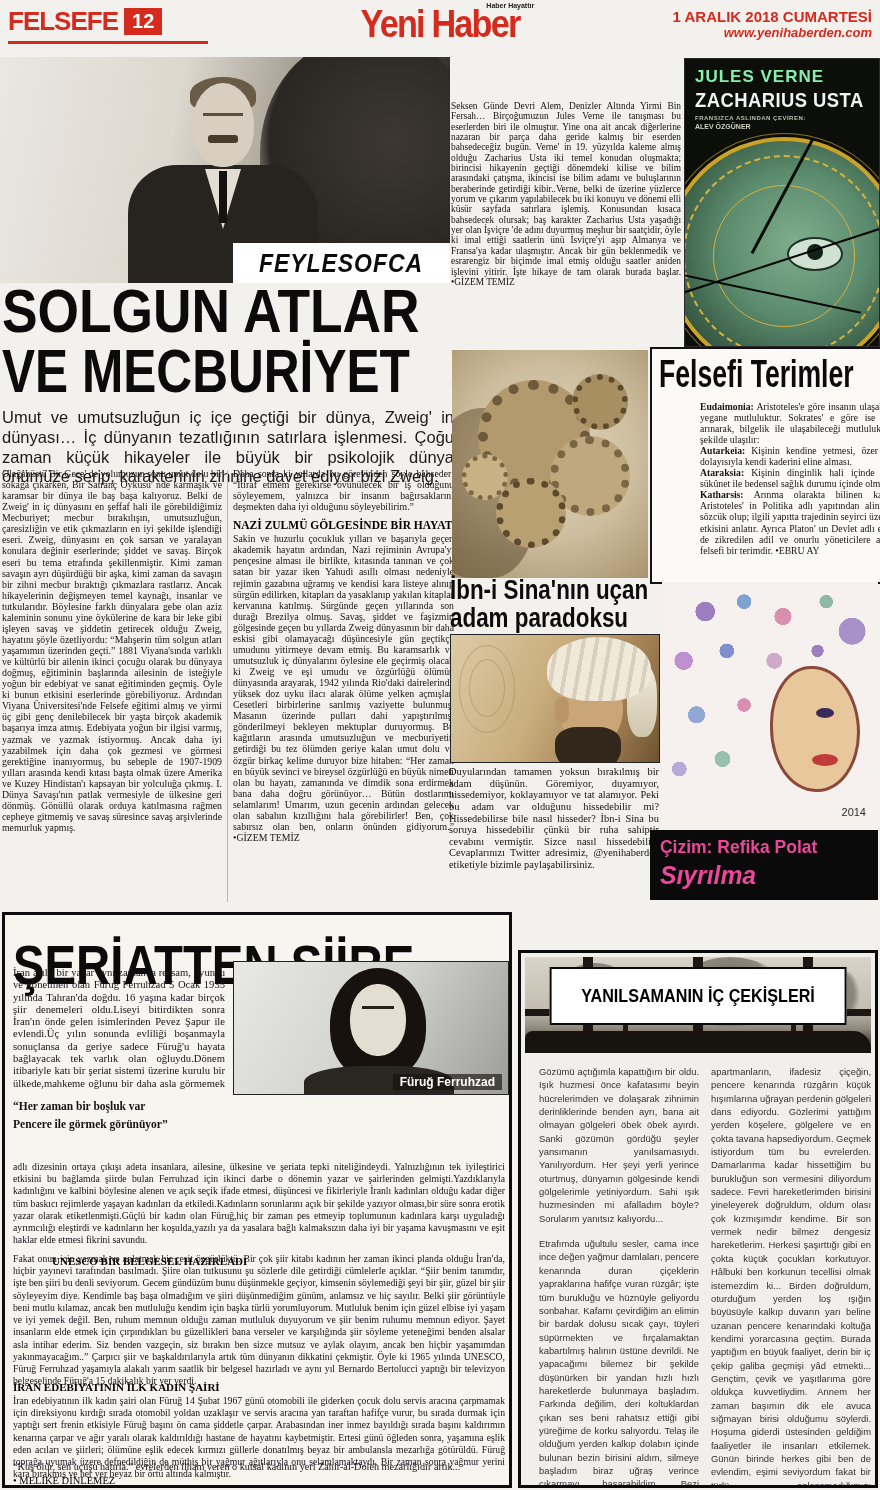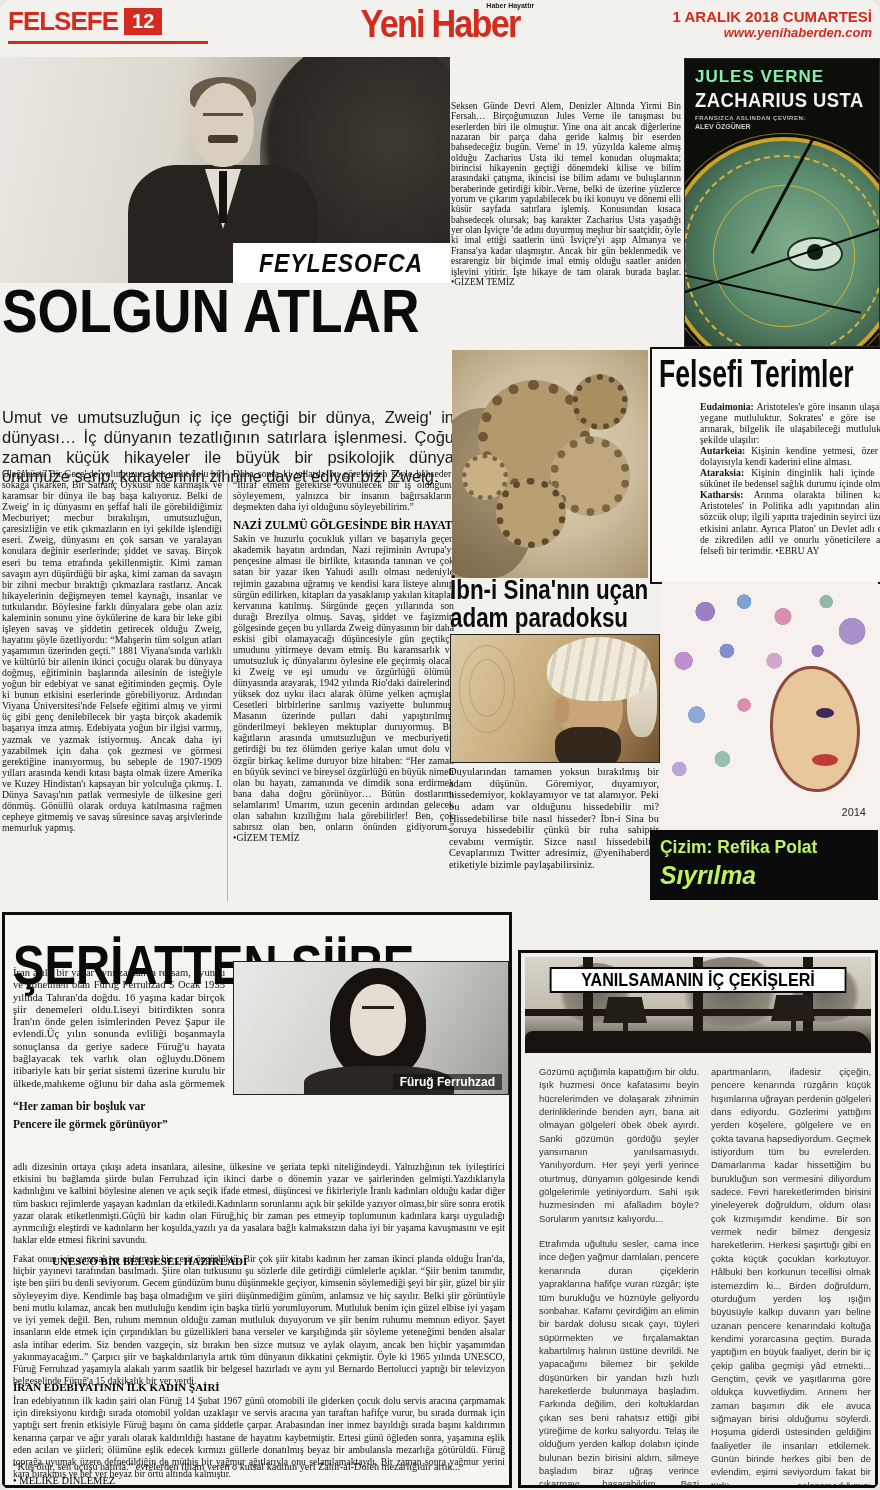--- a/index.html
+++ b/index.html
@@ -4,7 +4,7 @@
 <style>
   html,body{margin:0;padding:0;}
   body{background:#e8e6e1;font-family:"Liberation Sans",sans-serif;}
-  .page{position:relative;width:880px;height:1490px;background:#f2f1ed;overflow:hidden;margin:0 auto;border-radius:13px;}
+  .page{position:relative;width:880px;height:1490px;background:#f2f1ed;overflow:hidden;margin:0 auto;}
   .abs{position:absolute;}
   
   .cx{display:inline-block;transform-origin:0 50%;white-space:nowrap;

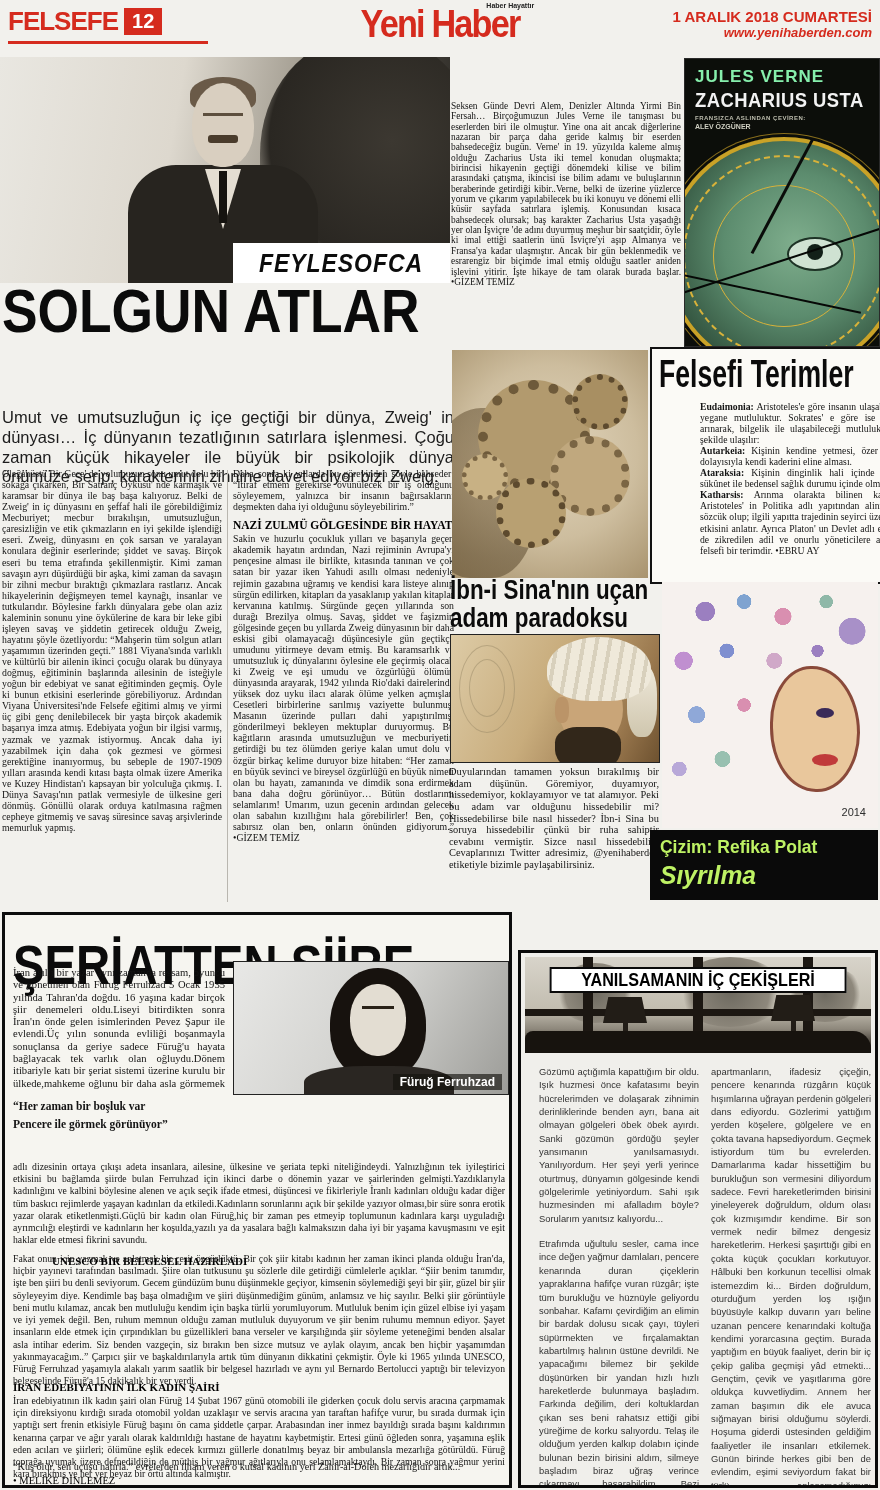--- a/index.html
+++ b/index.html
@@ -176,6 +176,9 @@
   <div class="abs head1">
     <span class="cx" style="font-size:62px;line-height:58px;transform:scaleX(.86);">SOLGUN ATLAR</span>
   </div>
+  <div class="abs head2">
+    <span class="cx" style="font-size:62px;line-height:58px;transform:scaleX(.8);">VE MECBURİYET</span>
+  </div>
   <div class="abs lead">Umut ve umutsuzluğun iç içe geçtiği bir dünya, Zweig' in dünyası… İç dünyanın tezatlığının satırlara işlenmesi. Çoğu zaman küçük hikayeler ile büyük bir psikolojik dünya önümüze serip, karakterinin zihnine davet ediyor bizi Zweig.</div>
 
   <div class="abs serif body-col" style="left:2px;top:468px;width:220px;height:437px;overflow:hidden;">Olağanüstü Bir Gece' de yolumuzun sonu umut dolu bir sokağa çıkarken,  Bir Satranç Öyküsü' nde karmaşık ve karamsar bir dünya ile baş başa kalıyoruz. Belki de Zweig' in iç dünyasını en şeffaf hali ile  görebildiğimiz Mecburiyet; mecbur bırakılışın, umutsuzluğun, çaresizliğin ve etik çıkmazların en iyi şekilde işlendiği eseri. Zweig, dünyasını en çok sarsan ve yaralayan konulara değinir eserlerinde; şiddet ve savaş. Birçok eseri bu tema etrafında şekillenmiştir. Kimi zaman savaşın ayrı düşürdüğü bir aşka, kimi zaman da savaşın bir zihni mecbur bıraktığı çıkmazlara rastlarız. Ancak hikayelerinin değişmeyen temel kaynağı, insanlar ve tutkularıdır. Böylesine farklı dünyalara gebe olan aziz kaleminin sonunu yine öykülerine de kara bir leke gibi işleyen savaş ve şiddetin getirecek olduğu Zweig, hayatını şöyle özetliyordu: “Mahşerin tüm solgun atları yaşamımın üzerinden geçti.” 1881 Viyana'sında varlıklı ve kültürlü bir ailenin ikinci çocuğu olarak bu dünyaya doğmuş, eğitiminin başlarında ailesinin de isteğiyle yoğun bir edebiyat ve sanat eğitiminden geçmiş. Öyle ki bunun etkisini eserlerinde görebiliyoruz.  Ardından Viyana Üniversitesi'nde Felsefe eğitimi almış ve yirmi üç gibi genç denilebilecek bir yaşta birçok akademik başarıya imza atmış. Edebiyata yoğun bir ilgisi varmış, yazmak ve yazmak istiyormuş. Ancak daha iyi yazabilmek için daha çok gezmesi ve görmesi gerektiğine inanıyormuş, bu sebeple de 1907-1909 yılları arasında kendi kıtası başta olmak üzere Amerika ve Kuzey Hindistan'ı kapsayan bir yolculuğa çıkmış. I. Dünya Savaşı'nın patlak vermesiyle de ülkesine geri dönmüş. Gönüllü olarak orduya katılmasına rağmen cepheye gitmemiş ve savaş süresince savaş arşivlerinde memurluk yapmış.</div>

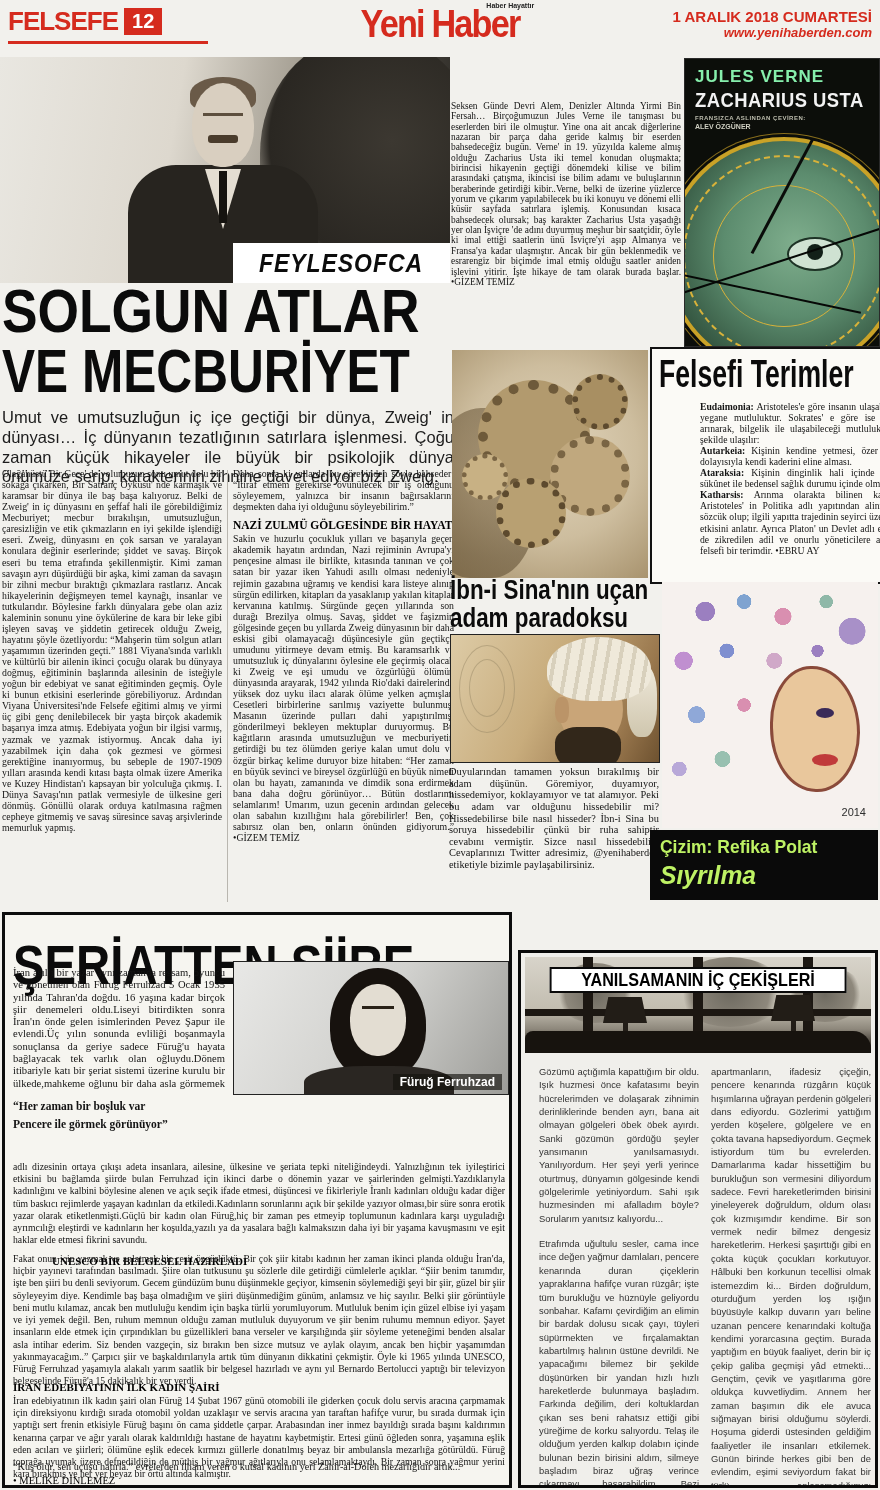--- a/index.html
+++ b/index.html
@@ -106,7 +106,7 @@
   .a-eye{position:absolute;right:44px;bottom:110px;width:18px;height:10px;border-radius:50%;background:#3a2a58;}
   .a-lips{position:absolute;right:40px;bottom:62px;width:26px;height:12px;border-radius:50%;background:#c03a3a;}
   .a-year{position:absolute;right:12px;bottom:10px;font-size:11px;color:#2e2e2e;font-family:"Liberation Sans",sans-serif;}
-  .cizim{left:650px;top:830px;width:228px;height:70px;background:#0a0a0a;color:#bef264;padding:6px 10px;box-sizing:border-box;}
+  .cizim{left:650px;top:830px;width:228px;height:70px;background:#0a0a0a;color:#ec4899;padding:6px 10px;box-sizing:border-box;}
   .cizim-label{font-weight:bold;font-size:19px;transform:scaleX(.92);transform-origin:0 50%;display:inline-block;white-space:nowrap;}
   .cizim-title{font-weight:bold;font-style:italic;font-size:26px;margin-top:2px;transform:scaleX(.95);transform-origin:0 50%;display:inline-block;}
   

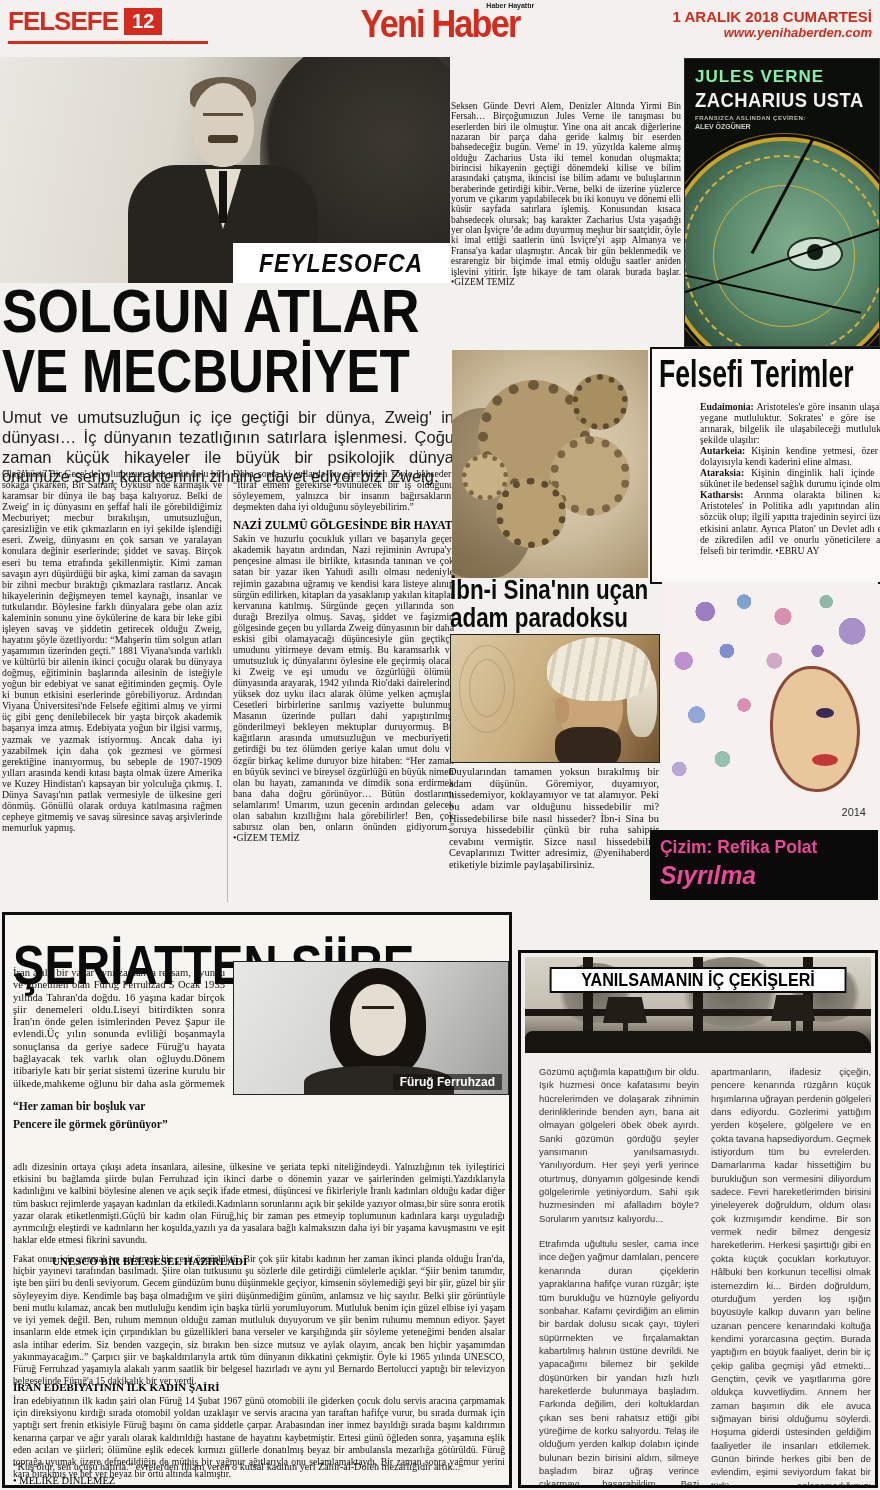--- a/index.html
+++ b/index.html
@@ -137,7 +137,7 @@
   .w-lamp{position:absolute;width:44px;height:26px;background:#221d17;clip-path:polygon(12% 0,88% 0,100% 100%,0 100%);}
   .w-stem{position:absolute;width:5px;height:40px;background:#221d17;}
   .w-furniture{position:absolute;left:0;right:0;bottom:0;height:22px;background:#17130e;border-radius:8px 18px 0 0;}
-  .yanil-title{position:absolute;left:50%;top:10px;transform:translateX(-50%);background:#fff;border:2px solid #0a0a0a;padding:0 9px;white-space:nowrap;text-align:right;}
+  .yanil-title{position:absolute;left:50%;top:10px;transform:translateX(-50%);background:#fff;border:2px solid #0a0a0a;padding:16px 9px;white-space:nowrap;text-align:right;}
   .yanil-title span{display:inline-block;font-weight:bold;font-size:19px;letter-spacing:0;transform:scaleX(.85);transform-origin:50% 50%;}
   .ycol{position:absolute;top:112px;width:160px;font-size:9.4px;line-height:1.42;color:#333;text-align:justify;font-family:"Liberation Sans",sans-serif;}
   .ycol p{margin:0 0 12px 0;}

